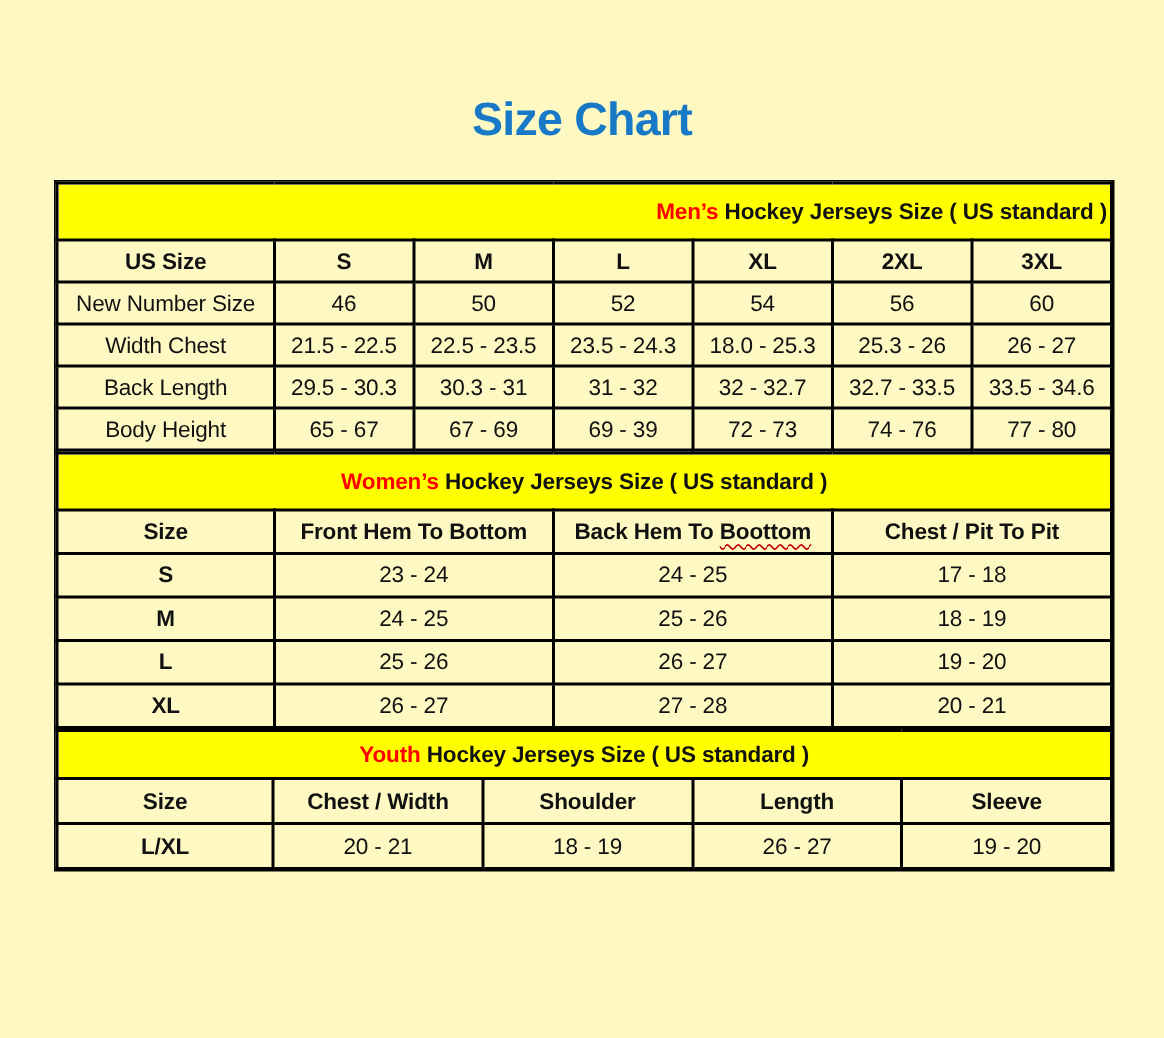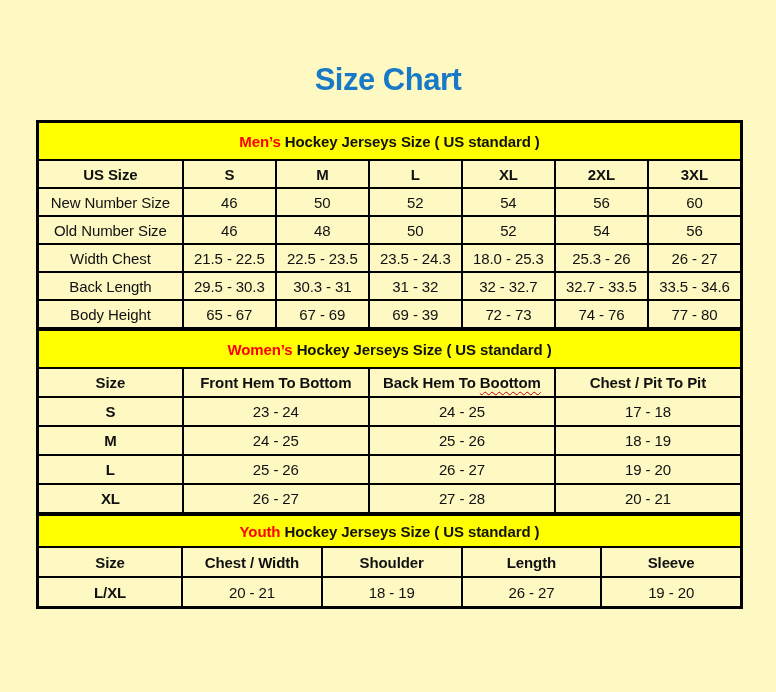--- a/index.html
+++ b/index.html
@@ -48,7 +48,7 @@
   }
   
   .sec-mens td,.sec-mens th{height:26px;}
-  .sec-mens td.banner-cell{height:36px;}
+  .sec-mens td.banner-cell{height:36px;text-align:right;}
   .sec-womens td,.sec-womens th{height:27px;}
   .sec-womens td.banner-cell{height:36px;}
   .sec-youth td,.sec-youth th{height:28px;}

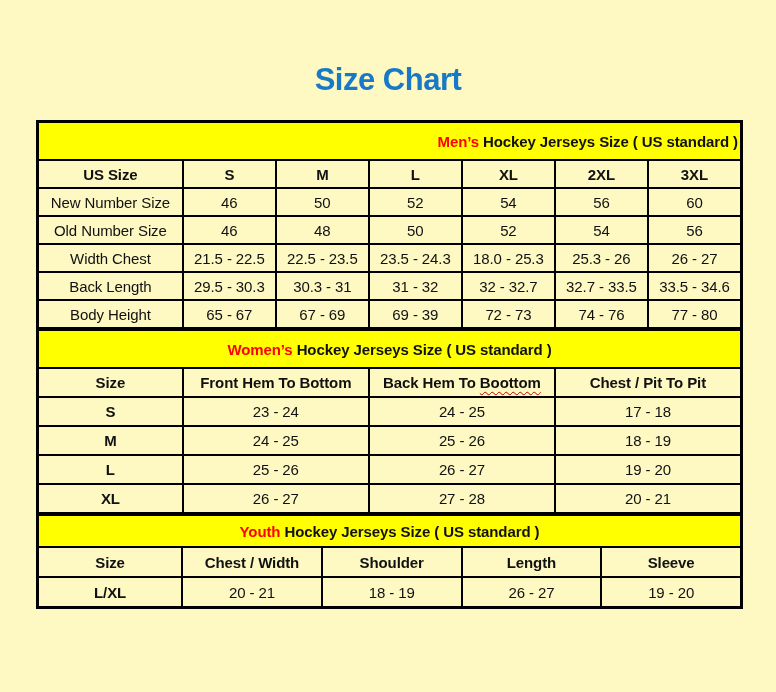--- a/index.html
+++ b/index.html
@@ -91,15 +91,6 @@
             <td>54</td>
             <td>56</td>
             <td>60</td>
-          </tr>
-          <tr>
-            <td>Old Number Size</td>
-            <td>46</td>
-            <td>48</td>
-            <td>50</td>
-            <td>52</td>
-            <td>54</td>
-            <td>56</td>
           </tr>
           <tr>
             <td>Width Chest</td>

